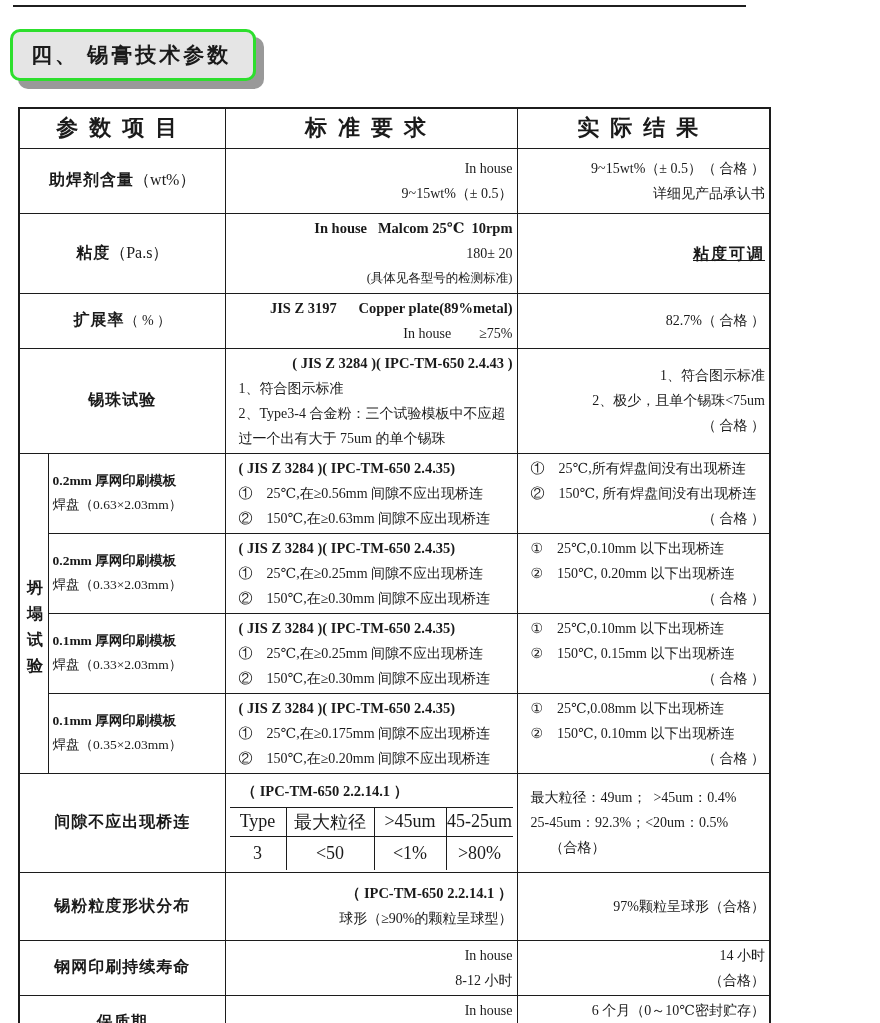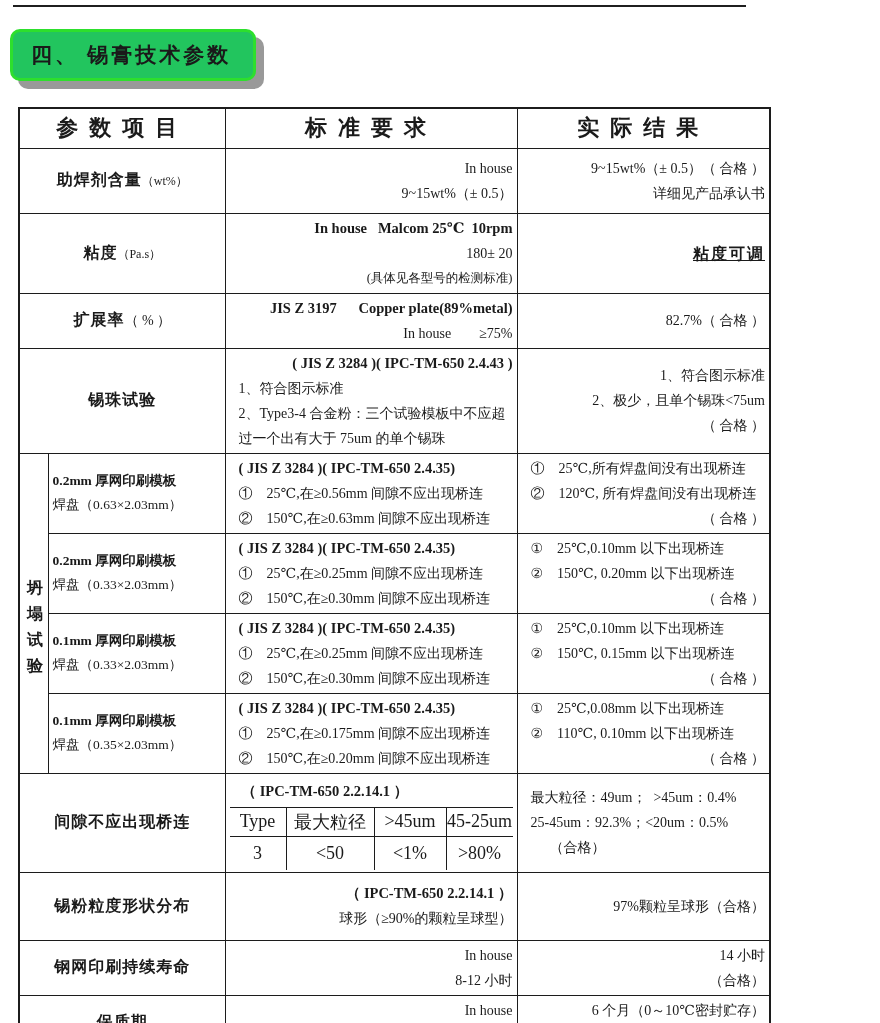--- a/index.html
+++ b/index.html
@@ -13,7 +13,7 @@
 
   .title-box {
     position:absolute; left:10px; top:29px;
-    background:#22c55e; border:3px solid #2ddf2d; border-radius:10px;
+    background:#e5e5e5; border:3px solid #2ddf2d; border-radius:10px;
     box-shadow:8px 8px 0 #999999;
     padding:9px 22px 9px 18px;
   }

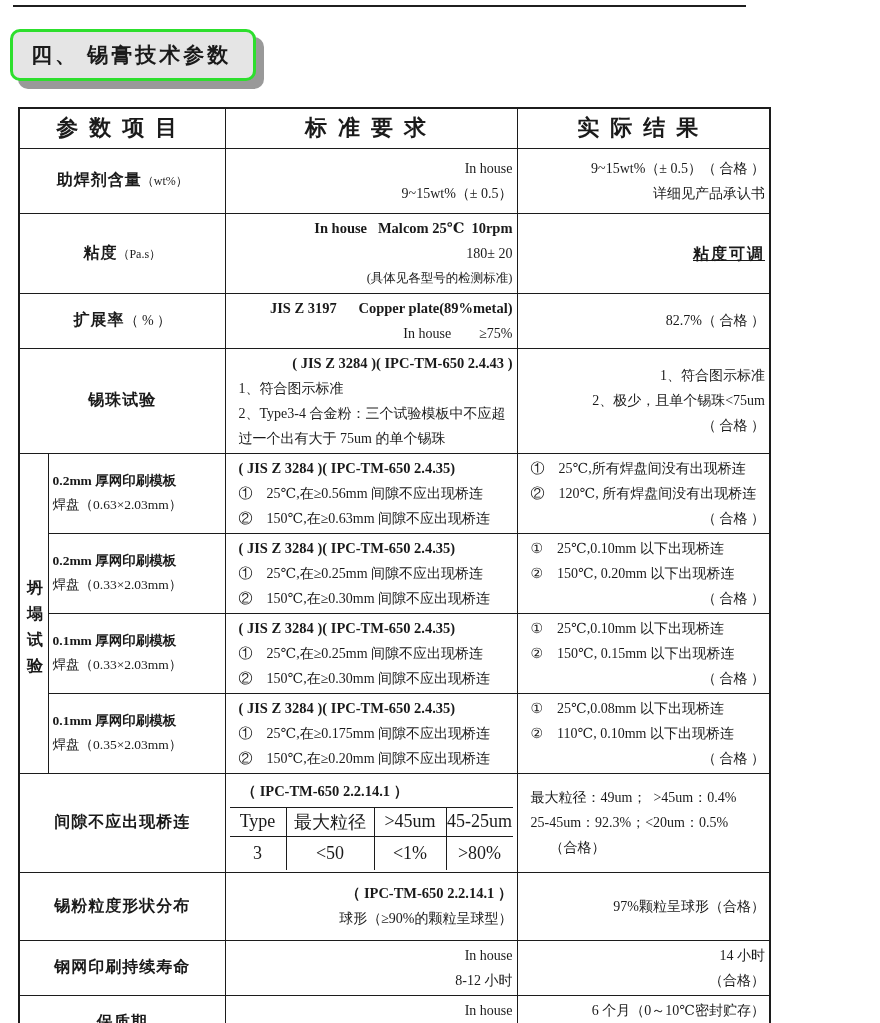--- a/index.html
+++ b/index.html
@@ -29,7 +29,7 @@
   .hdr td { height:40px; text-align:center; font-weight:bold; font-size:22px; letter-spacing:11px; padding-left:13px; }
 
   .param { text-align:center; font-weight:bold; font-size:16px; letter-spacing:1px; }
-  .param .unit { font-size:12px; font-weight:normal; letter-spacing:0; }
+  .param .unit { font-size:16px; font-weight:normal; letter-spacing:0; }
 
   .ln  { font-size:14px; line-height:25px; white-space:pre-wrap; }
   .c   { text-align:right; }

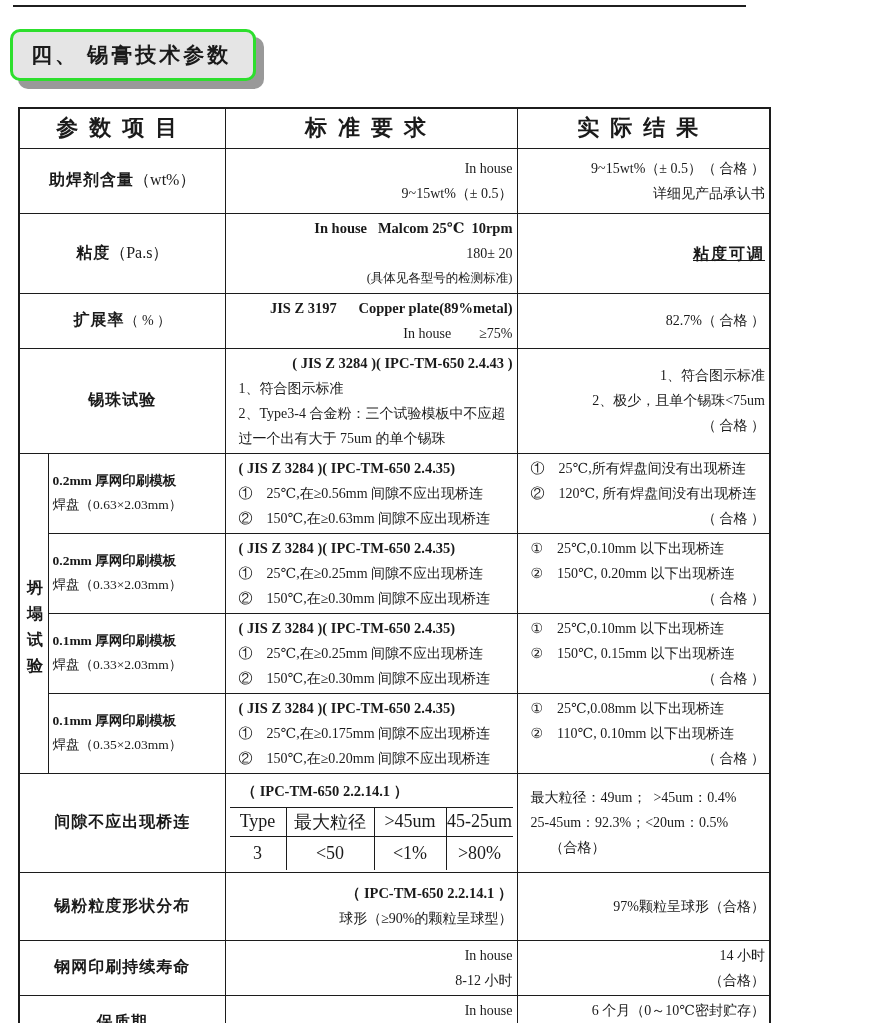--- a/index.html
+++ b/index.html
@@ -155,7 +155,7 @@
       </td>
       <td>
         <div class="ln l">①　25℃,所有焊盘间没有出现桥连</div>
-        <div class="ln l">②　120℃, 所有焊盘间没有出现桥连</div>
+        <div class="ln l">②　150℃, 所有焊盘间没有出现桥连</div>
         <div class="ln c">（ 合格 ）</div>
       </td>
     </tr>

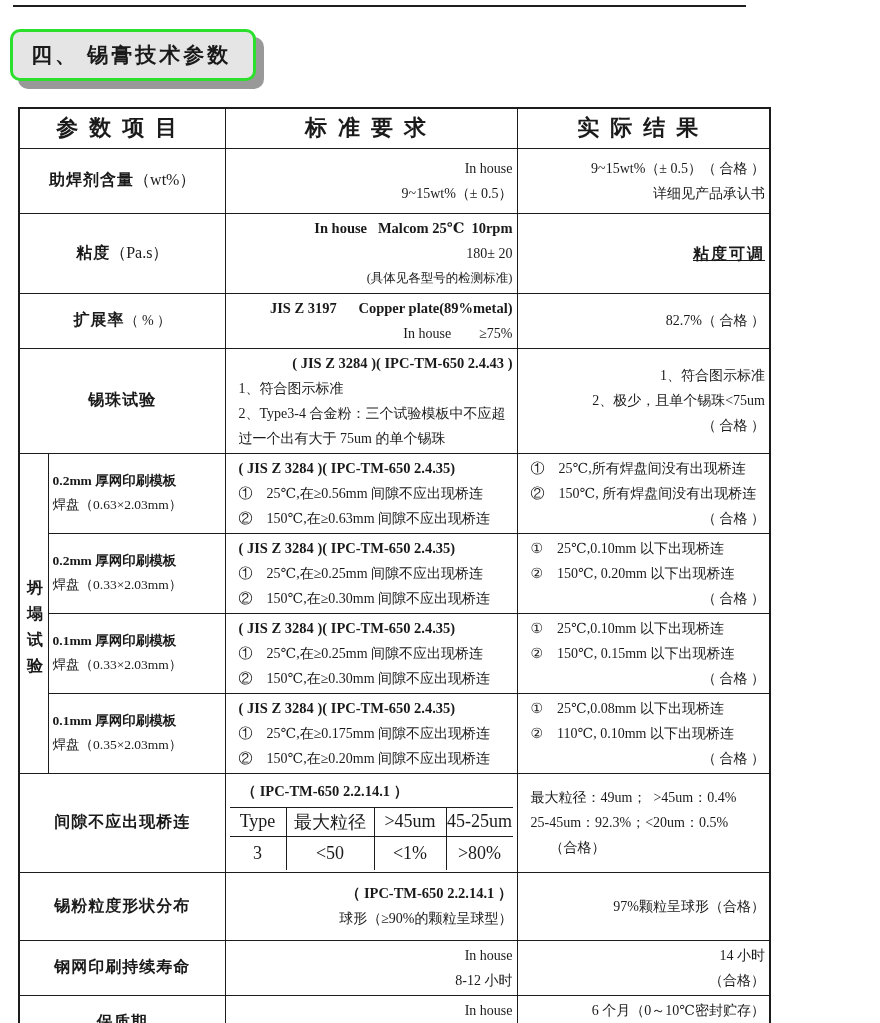--- a/index.html
+++ b/index.html
@@ -206,7 +206,7 @@
       </td>
       <td>
         <div class="ln l">①　25℃,0.08mm 以下出现桥连</div>
-        <div class="ln l">②　110℃, 0.10mm 以下出现桥连</div>
+        <div class="ln l">②　150℃, 0.10mm 以下出现桥连</div>
         <div class="ln c">（ 合格 ）</div>
       </td>
     </tr>

